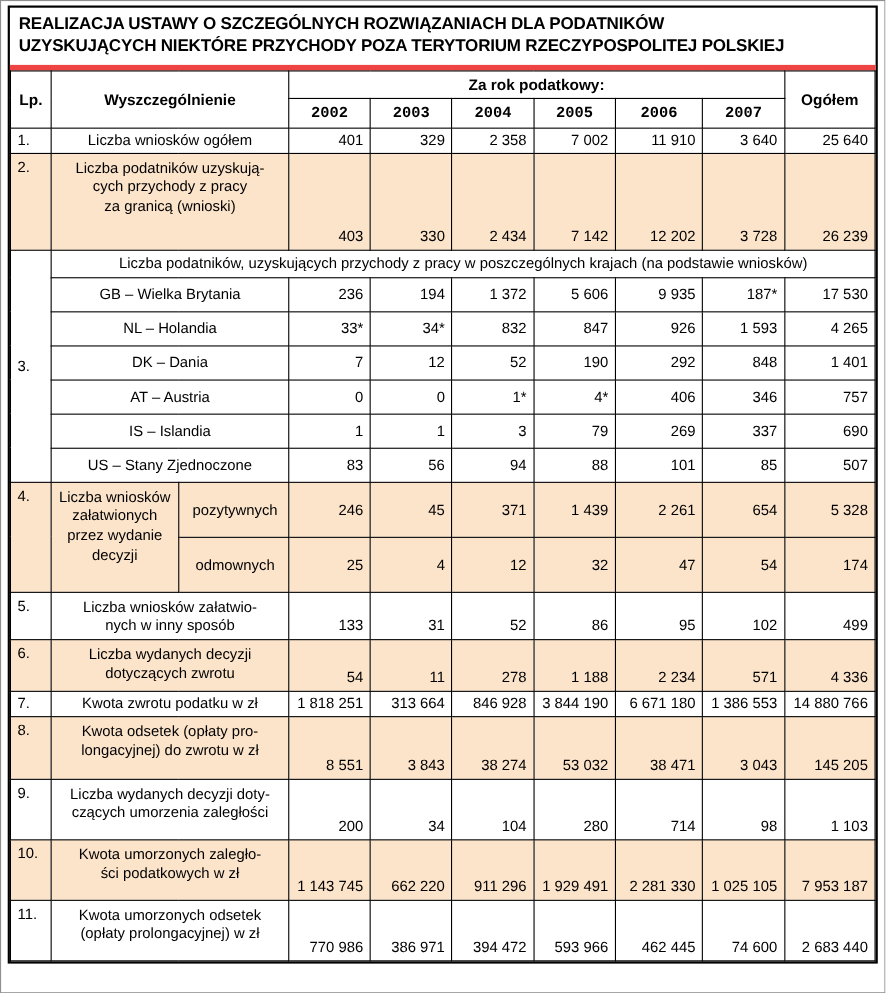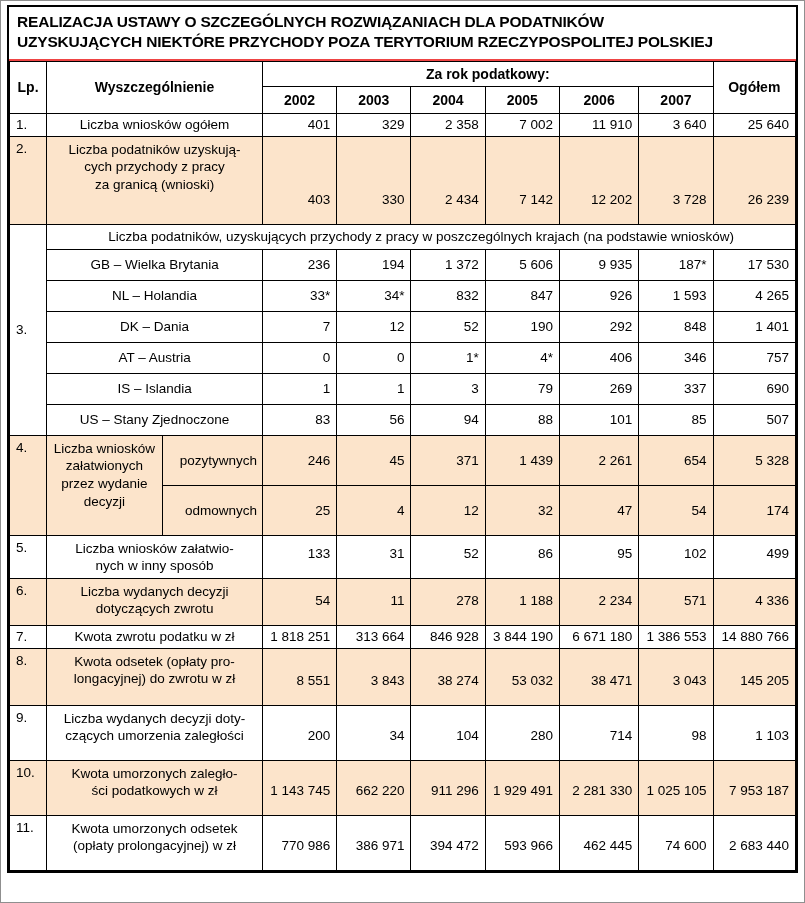--- a/index.html
+++ b/index.html
@@ -17,7 +17,7 @@
     font-size:15.5px;
     line-height:1.32;
     padding:5px 8px 6px 8px;
-    border-bottom:2px solid #ef4444;
+    border-bottom:5px solid #ef4444;
     white-space:pre-line;
     letter-spacing:-0.2px;
   }

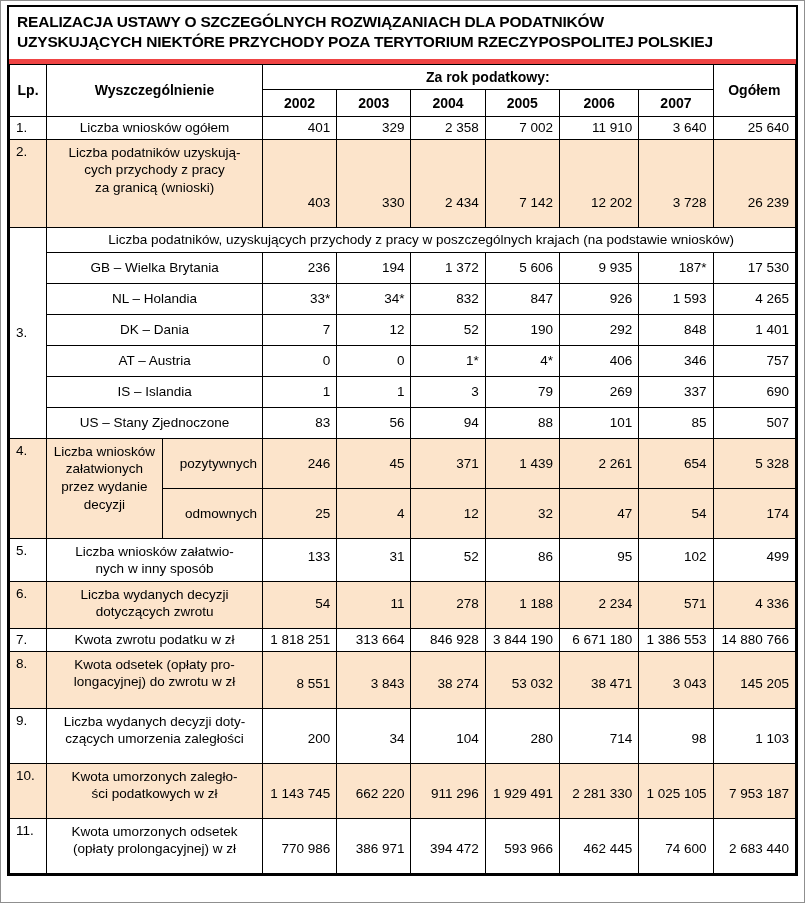--- a/index.html
+++ b/index.html
@@ -29,7 +29,7 @@
   .num { text-align:right; white-space:nowrap; padding-right:6px; }
   .hl  { background:#fce4cb; }
   .hd1 { height:25px; }
-  .hd2 { height:27px; }
+  .hd2 { height:27px;font-family:Liberation Mono, monospace; }
   .r-sm  { height:23px; }
   .r-r2  { height:88px; }
   .r-note{ height:25px; }

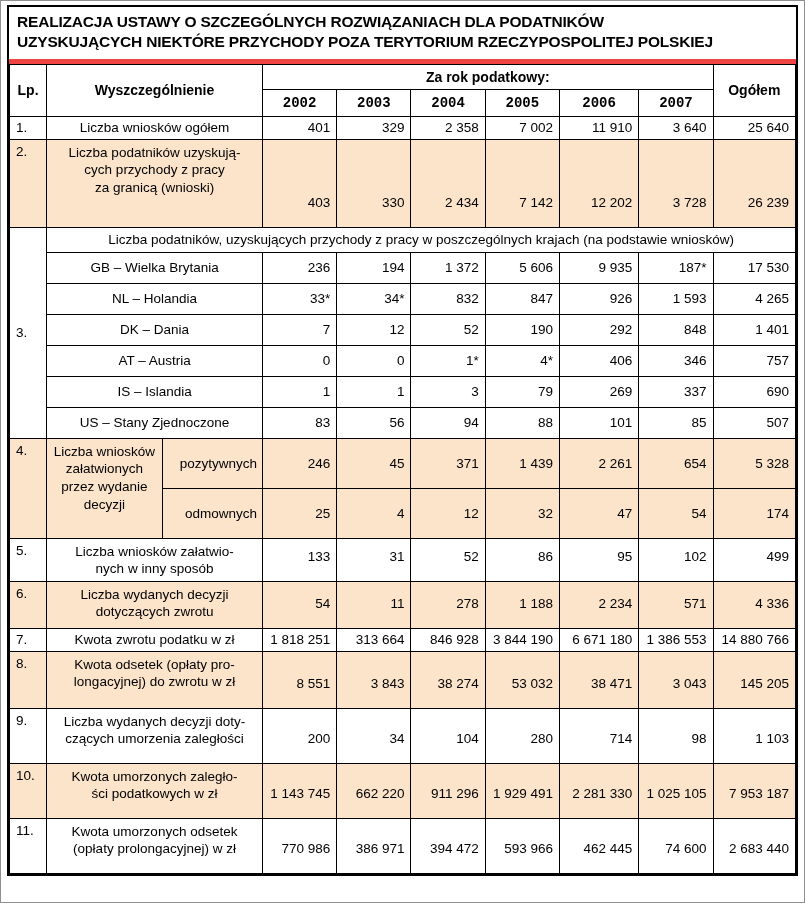--- a/index.html
+++ b/index.html
@@ -41,7 +41,7 @@
   .r-r9  { height:55px; }
   .r-r10 { height:55px; }
   .r-r11 { height:55px; }
-  tr.vb td.num { vertical-align:bottom; padding-bottom:17px; }
+  tr.vb td.num { vertical-align:bottom; padding-bottom:5px; }
   tr.vb td.lbl, tr.vb td.lp { vertical-align:top; padding-top:4px; }
   td.sub { text-align:right; padding-left:8px; }
   .footer {

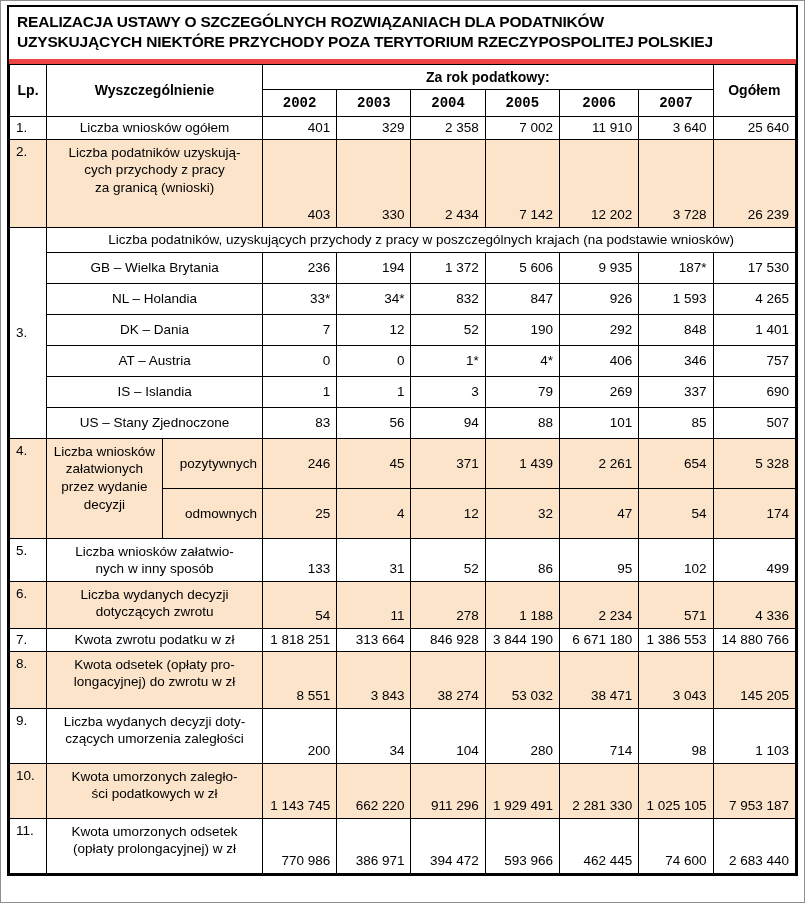--- a/index.html
+++ b/index.html
@@ -43,7 +43,7 @@
   .r-r11 { height:55px; }
   tr.vb td.num { vertical-align:bottom; padding-bottom:5px; }
   tr.vb td.lbl, tr.vb td.lp { vertical-align:top; padding-top:4px; }
-  td.sub { text-align:right; padding-left:8px; }
+  td.sub { text-align:center; padding-left:8px; }
   .footer {
     display:flex; justify-content:space-between;
     font-style:italic; font-size:13px;

